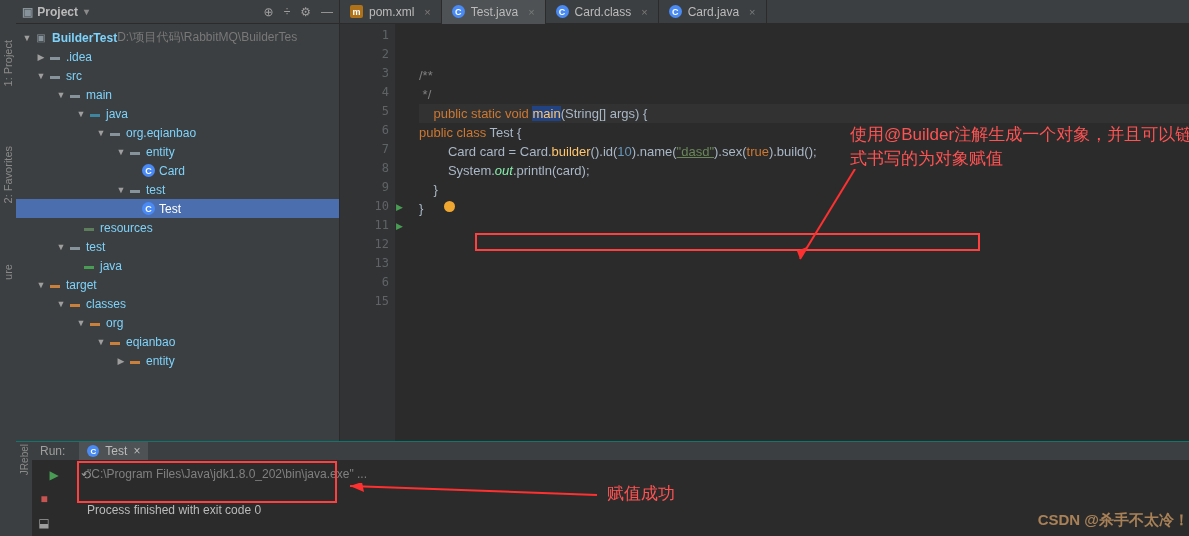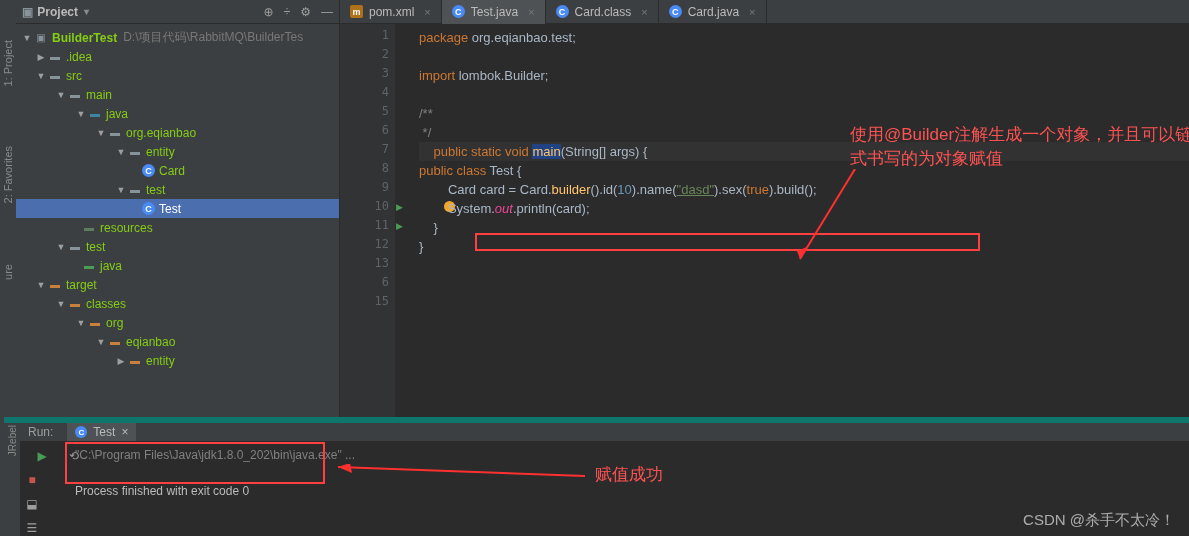--- a/index.html
+++ b/index.html
@@ -21,7 +21,7 @@
 .ico.folder-tgt { color:#c9803c; }
 .ico.class { background:#4a8af4; color:#fff; border-radius:50%; width:13px; height:13px; font-size:9px; font-weight:bold; }
 .ico.proj { color:#87939a; }
-.tree-label { color:#84cc16; }
+.tree-label { color:#7dd3fc; }
 .tree-label.dim { color:#787878; }
 .main { flex:1; display:flex; flex-direction:column; background:#2b2b2b; min-width:0; }
 .tabs { height:24px; background:#3c3f41; display:flex; align-items:center; border-bottom:1px solid #2b2b2b; }

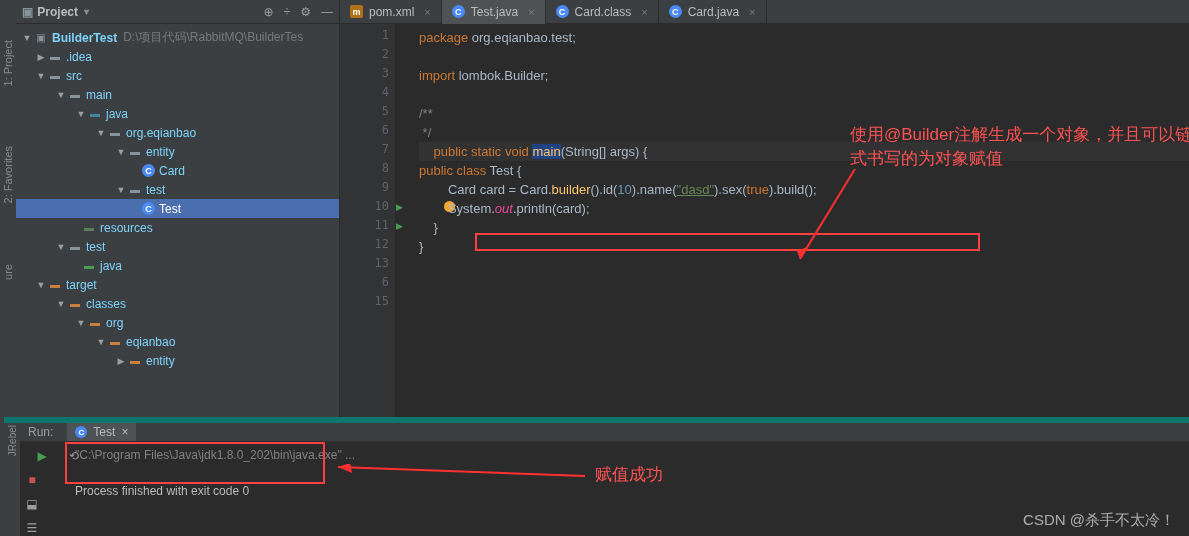--- a/index.html
+++ b/index.html
@@ -87,7 +87,7 @@
           <span class="arrow">▼</span>
           <span class="ico proj">▣</span>
           <span class="tree-label" style="font-weight:bold">BuilderTest</span>
-          <span class="tree-label dim" style="margin-left:6px">D:\项目代码\RabbitMQ\BuilderTes</span>
+          <span class="tree-label dim" style="">D:\项目代码\RabbitMQ\BuilderTes</span>
         </div>
       <div class="tree-row" style="padding-left:20px">
           <span class="arrow">▶</span>

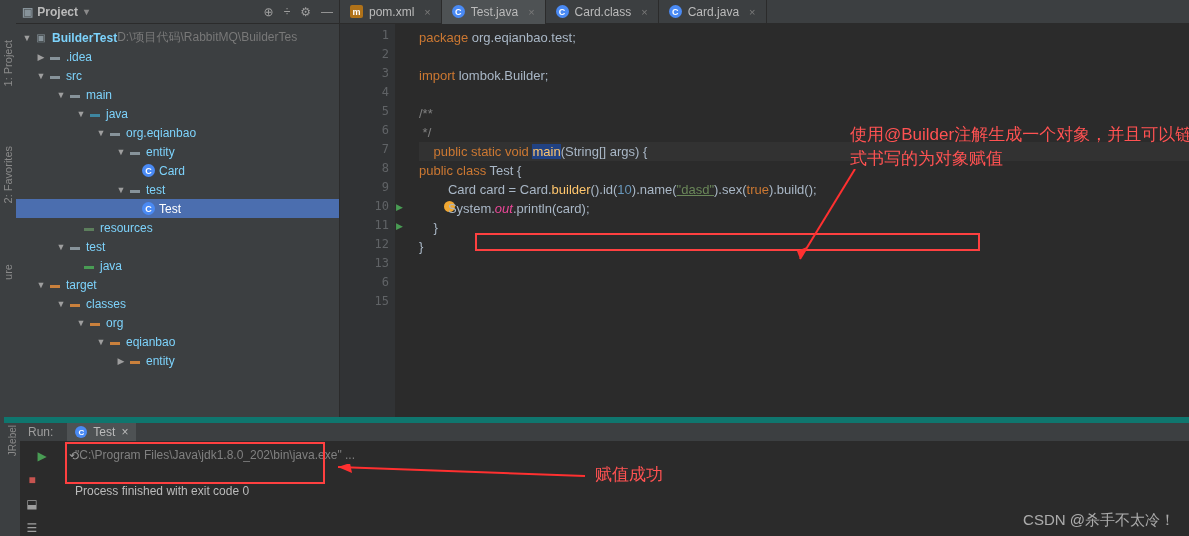--- a/index.html
+++ b/index.html
@@ -215,7 +215,6 @@
           <div class="ln">15</div>
       </div>
       <div class="code">
-        <div class="cline"><span class="kw">package </span><span class="pkg">org.eqianbao.test;</span></div>
         <div class="cline"></div>
         <div class="cline"><span class="kw">import </span><span class="pkg">lombok.Builder;</span></div>
         <div class="cline"></div>

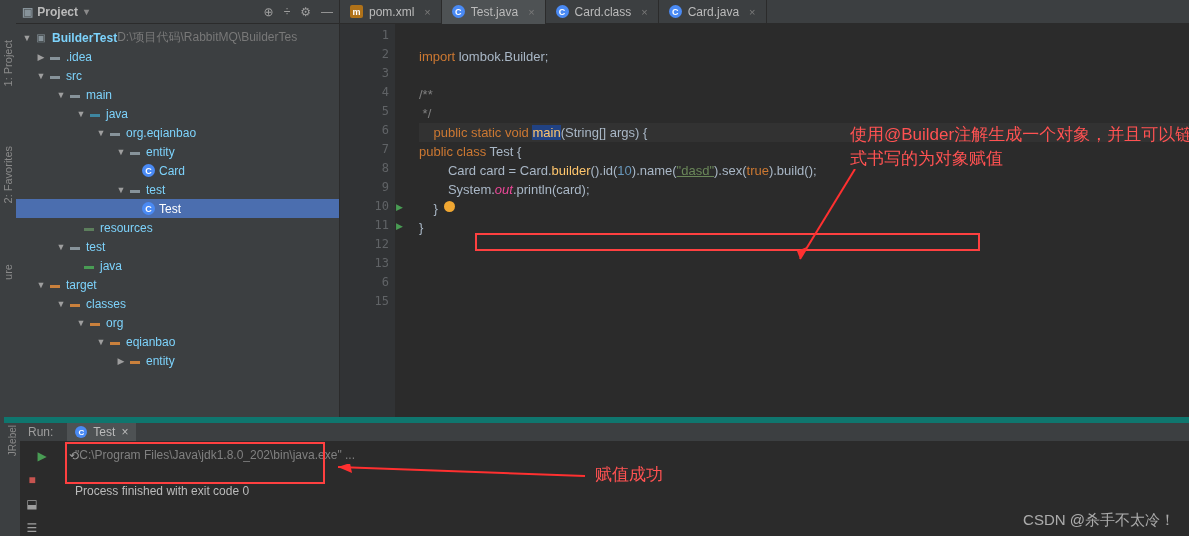--- a/index.html
+++ b/index.html
@@ -216,7 +216,6 @@
       </div>
       <div class="code">
         <div class="cline"></div>
-        <div class="cline"><span class="kw">import </span><span class="pkg">lombok.Builder;</span></div>
         <div class="cline"></div>
         <div class="cline"><span class="cmt">/**</span></div>
         <div class="cline"><span class="cmt"> */</span></div>

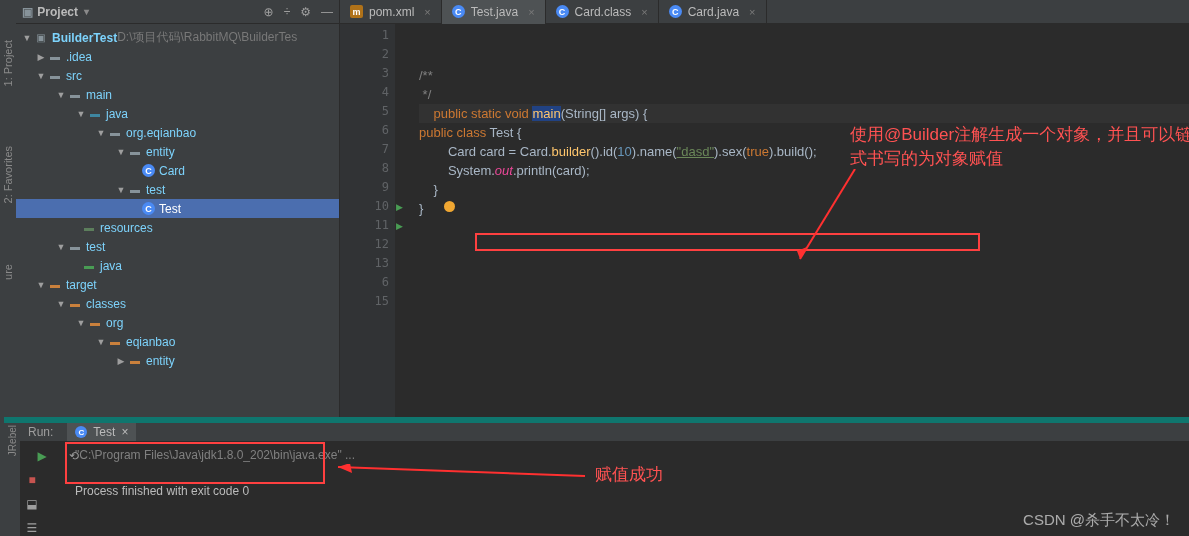--- a/index.html
+++ b/index.html
@@ -39,7 +39,7 @@
 .code { flex:1; padding:4px 0 4px 24px; font-family:Consolas,monospace; font-size:13px; position:relative; line-height:19px; }
 .cline { height:19px; white-space:pre; }
 .cline.hl { background:#323232; }
-.kw { color:#cc7832; } .cmt { color:#808080; } .cmt-tag { color:#629755; font-style:italic; } .typ { color:#a9b7c6; } .fn { color:#ffc66d; } .fld { color:#ec4899; font-style:italic; } .num { color:#6897bb; } .pkg { color:#a9b7c6; }
+.kw { color:#cc7832; } .cmt { color:#808080; } .cmt-tag { color:#629755; font-style:italic; } .typ { color:#a9b7c6; } .fn { color:#ffc66d; } .fld { color:#86efac; font-style:italic; } .num { color:#6897bb; } .pkg { color:#a9b7c6; }
 .main-sel { background:#214283; }
 .code a { color:#6a8759; text-decoration:underline; }
 .red-box { border:2px solid #ff4040; position:absolute; pointer-events:none; }

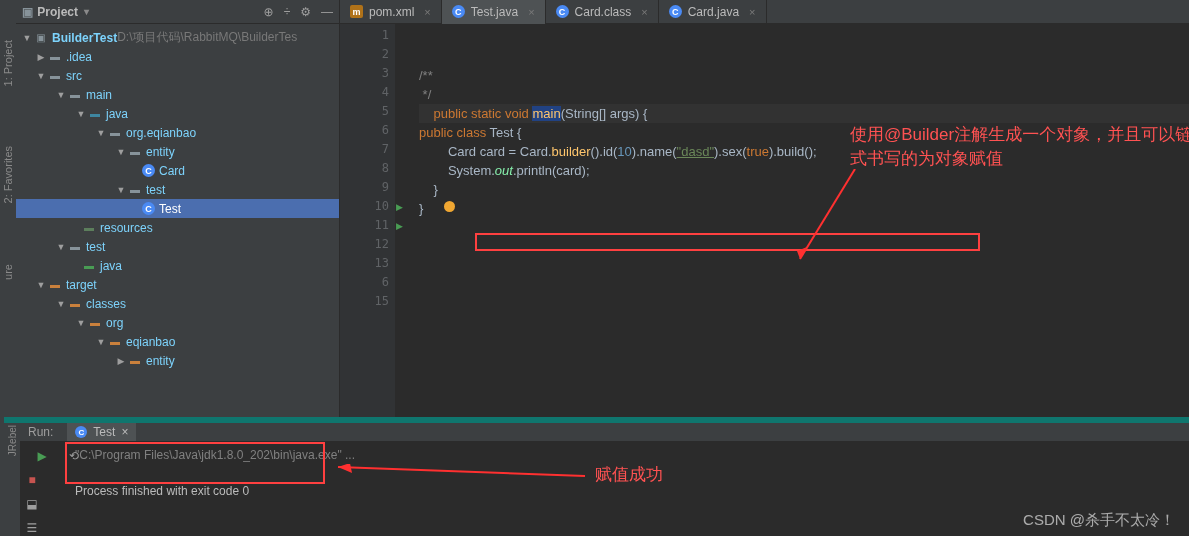--- a/index.html
+++ b/index.html
@@ -45,7 +45,7 @@
 .red-box { border:2px solid #ff4040; position:absolute; pointer-events:none; }
 .annot { position:absolute; color:#ff5252; font-size:17px; font-family:"Microsoft YaHei",sans-serif; }
 .breadcrumb { height:22px; background:#3c3f41; display:flex; align-items:center; padding:0 20px; color:#9e9e9e; font-size:12px; gap:8px; border-top:1px solid #2b2b2b; }
-.run-panel { position:absolute; bottom:0; left:4px; right:0; height:119px; background:#2b2b2b; border-top:6px solid #0f766e; display:flex; }
+.run-panel { position:absolute; bottom:0; left:16px; right:0; height:95px; background:#2b2b2b; border-top:1px solid #0f766e; display:flex; }
 .run-gutter { width:16px; background:#3c3f41; display:flex; flex-direction:column; align-items:center; padding-top:2px; }
 .run-left { width:45px; display:flex; flex-direction:column; padding:4px 2px; gap:4px; align-items:flex-start; }
 .run-left .rbtn { width:20px; height:20px; display:flex; align-items:center; justify-content:center; color:#9e9e9e; cursor:pointer; font-size:12px; }

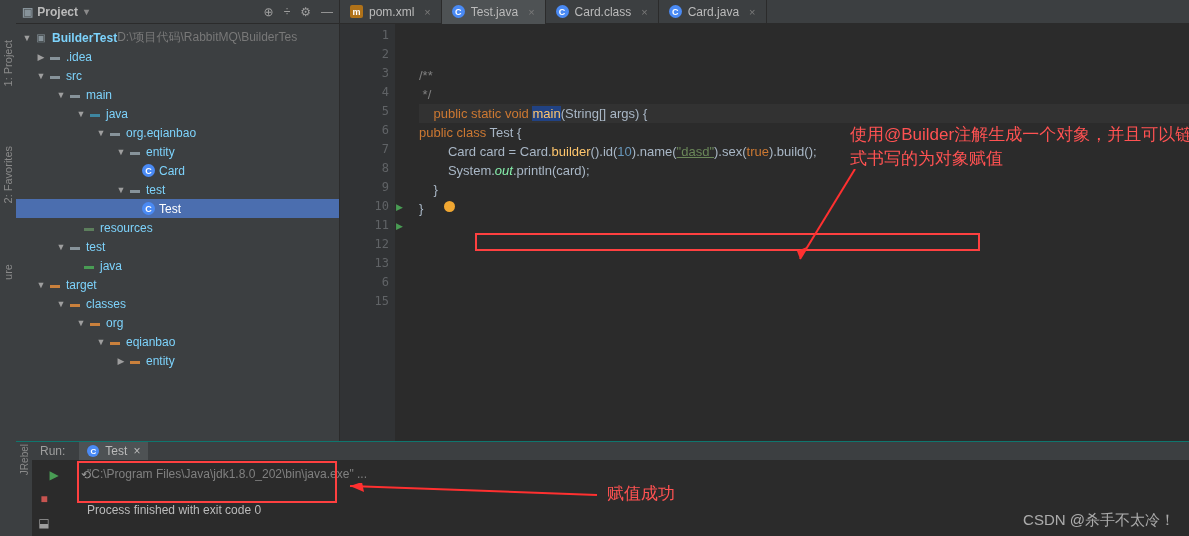--- a/index.html
+++ b/index.html
@@ -56,7 +56,7 @@
 .run-header .rh-tab { background:#4e5254; padding:2px 8px; color:#bbbbbb; display:flex; align-items:center; gap:6px; }
 .console { flex:1; padding:4px 10px; font-family:Consolas,monospace; font-size:12px; color:#bbbbbb; line-height:18px; position:relative; }
 .console .cl { height:18px; white-space:pre; }
-.watermark { position:absolute; bottom:6px; right:14px; color:#ffffff; font-size:15px; opacity:0.6; }
+.watermark { position:absolute; bottom:6px; right:0; color:#fdba74; font-size:15px; opacity:0.6;font-weight:bold; }
 </style>
 </head>
 <body>

